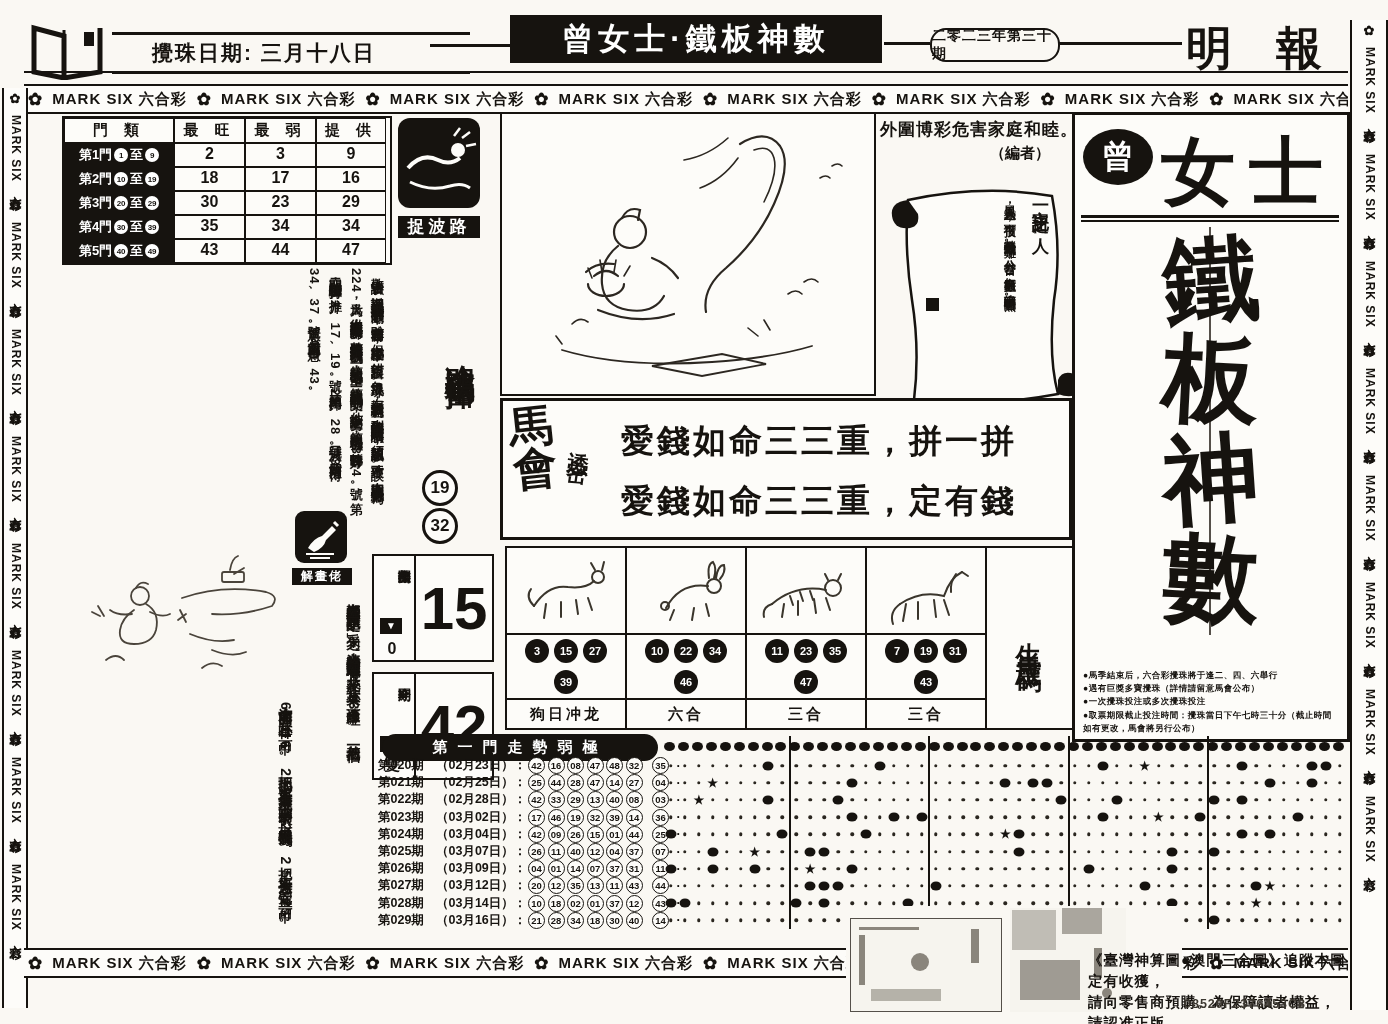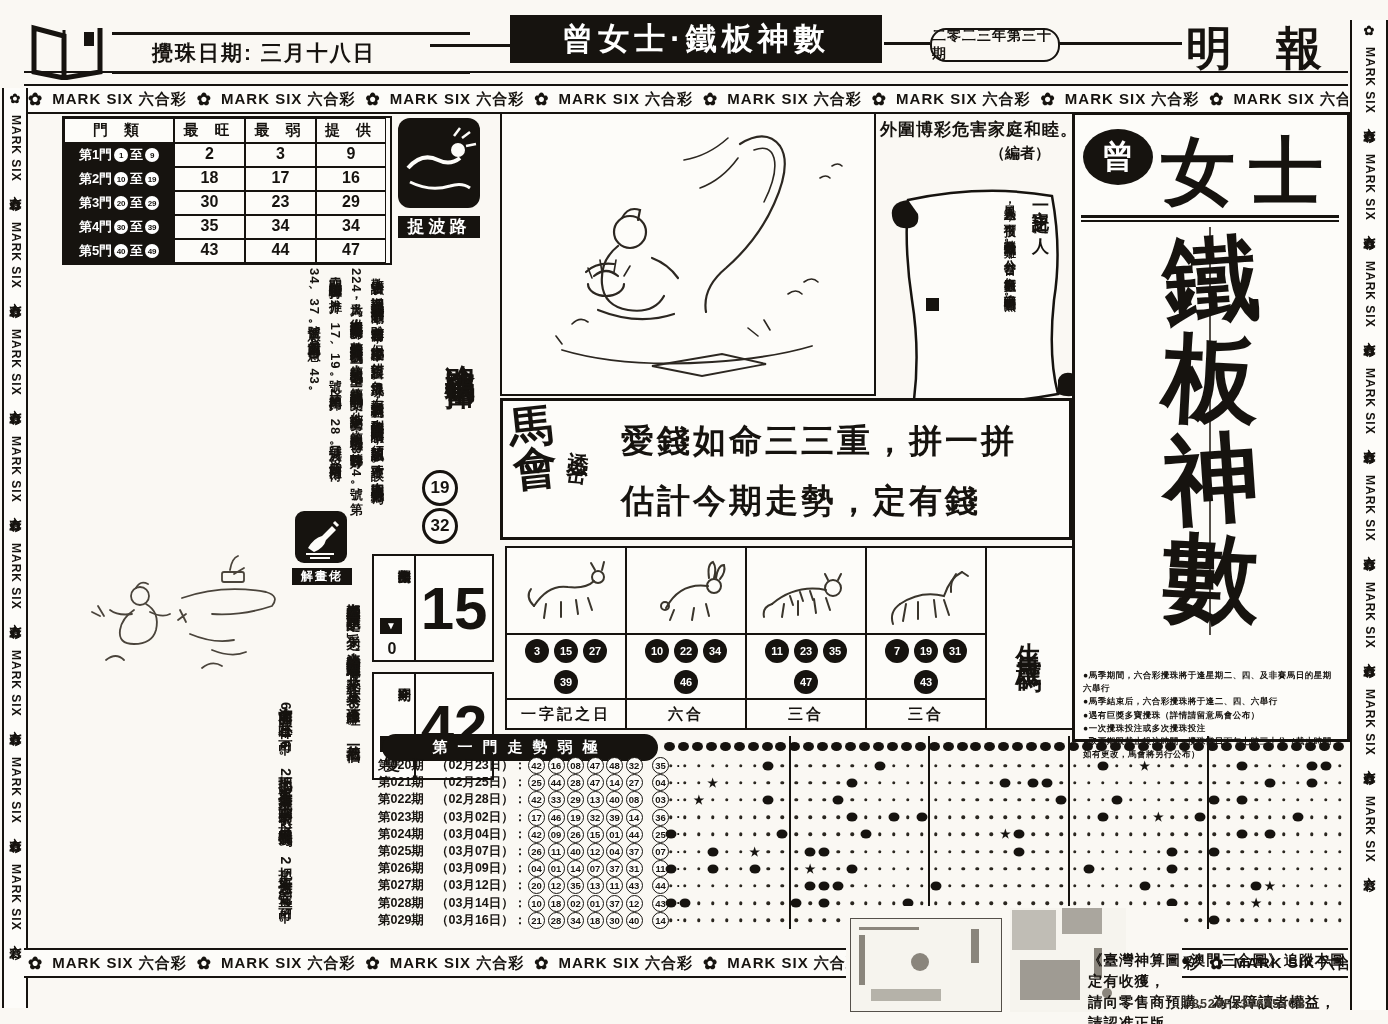--- a/index.html
+++ b/index.html
@@ -401,7 +401,7 @@
       <span>愛錢如命三三重，拼一拼</span>
     </div>
     <div class="abs slg-line" style="left:118px;top:78px;">
-      <span>估計今期走勢，定有錢</span>
+      <span>愛錢如命三三重，定有錢</span>
     </div>
   </div>
 

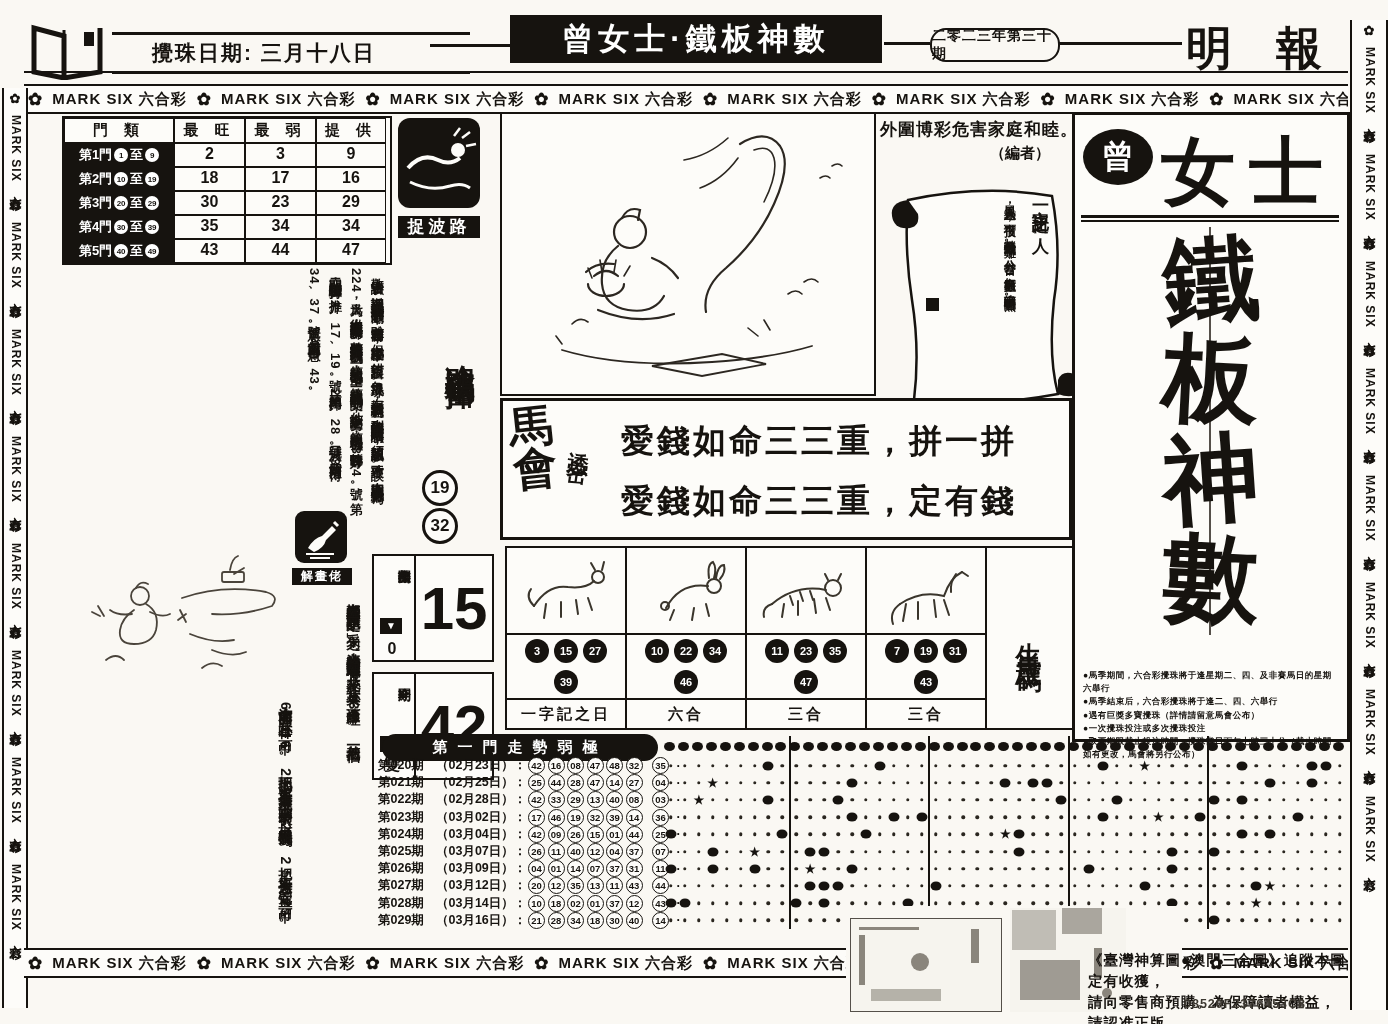--- a/index.html
+++ b/index.html
@@ -511,7 +511,6 @@
         <div>數</div>
       </div>
     <div class="abs bet-items" style="left:8px;top:554px;width:256px;" id="betList">
-        <div><span>●</span><span>馬季期間，六合彩攪珠將于逢星期二、四、及非賽馬日的星期六舉行</span></div>
         <div><span>●</span><span>馬季結束后，六合彩攪珠將于逢二、四、六舉行</span></div>
         <div><span>●</span><span>遇有巨獎多寶攪珠（詳情請留意馬會公布）</span></div>
         <div><span>●</span><span>一次攪珠投注或多次攪珠投注</span></div>

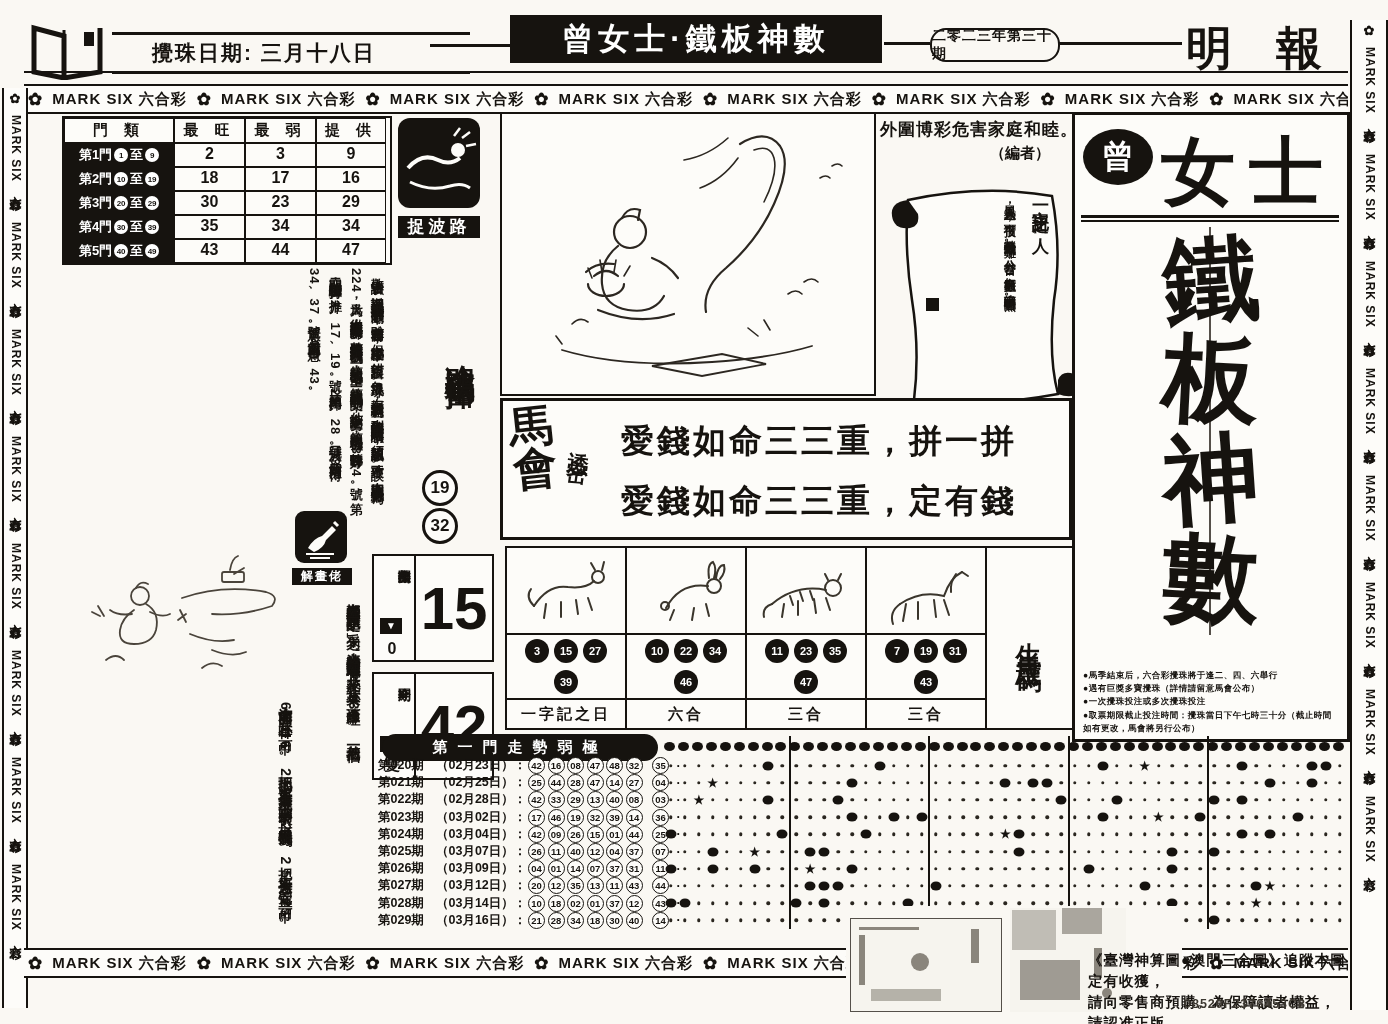--- a/index.html
+++ b/index.html
@@ -425,7 +425,7 @@
             <div class="zball">27</div>
             <div class="zball">39</div>
           </div>
-          <div class="zlab">一字記之日</div>
+          <div class="zlab">狗日冲龙</div>
         </div>
         <div class="zcol">
           <div class="zimg">

